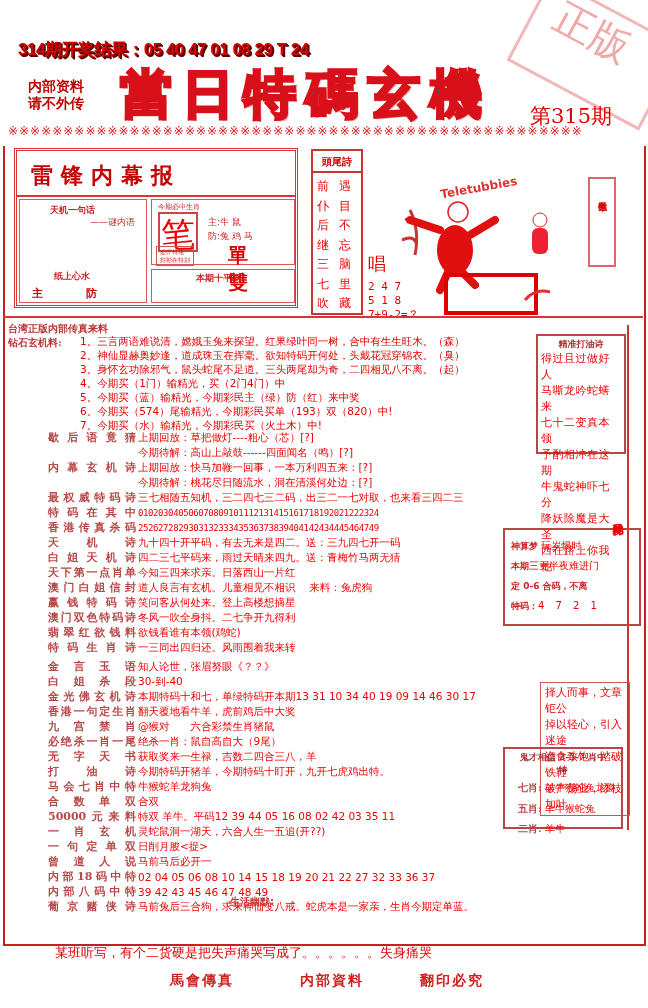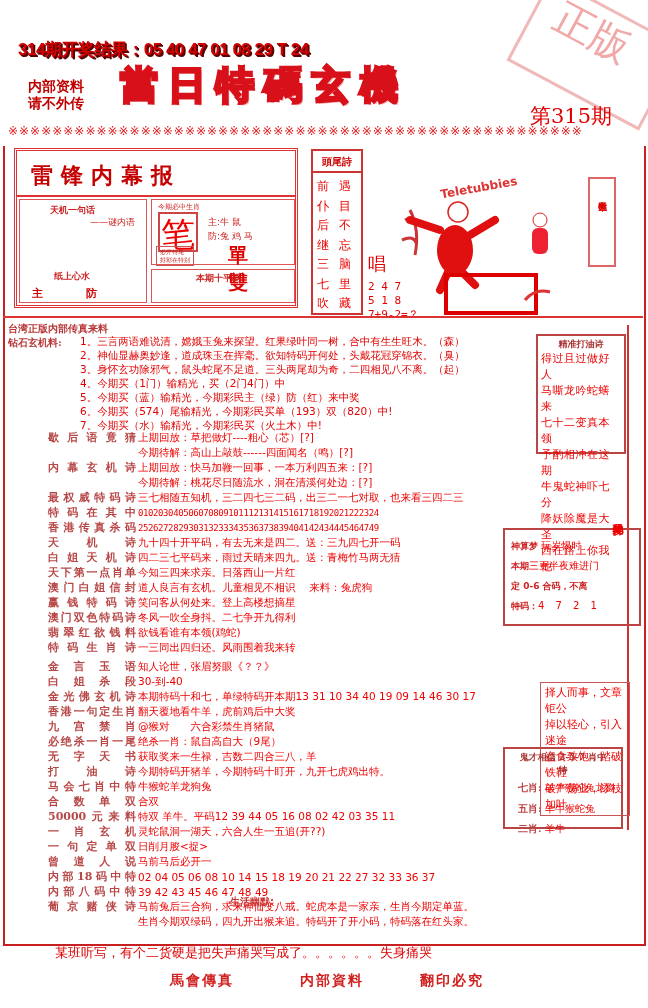--- a/index.html
+++ b/index.html
@@ -12,7 +12,7 @@
   .result-line { left: 18px; top: 38px; font-family: "Liberation Sans", sans-serif; font-weight: bold; font-size: 17px; color: #d40000; letter-spacing: -0.5px; text-shadow: 1px 1px 0 #5a0000, 2px 2px 0 #5a0000; }
   .stamp { left: 520px; top: 6px; width: 150px; height: 95px; border: 3px solid #f0b8b8; transform: rotate(28deg); color: #f0a8a8; font-size: 40px; font-family: "DejaVu Serif", serif; padding-left: 20px; }
   .internal-note { left: 28px; top: 78px; font-family: "DejaVu Serif", serif; font-weight: bold; font-size: 14px; color: #c00000; line-height: 17px; }
-  .main-title { left: 120px; top: 60px; font-family: "DejaVu Serif", serif; font-weight: bold; font-size: 38px; color: #0f766e; letter-spacing: 10px;
+  .main-title { left: 120px; top: 60px; font-family: "DejaVu Serif", serif; font-weight: bold; font-size: 52px; color: #0f766e; letter-spacing: 10px;
     -webkit-text-stroke: 3px #d8101a; text-shadow: 2px 2px 0 #f3b0b0, -1px -1px 0 #f3b0b0; }
   .issue { left: 530px; top: 102px; font-family: "DejaVu Serif", serif; font-size: 21px; color: #e00000; }
   .star-row { left: 8px; width: 636px; font-size: 12px; color: #e02020; letter-spacing: 1px; white-space: nowrap; overflow: hidden; }

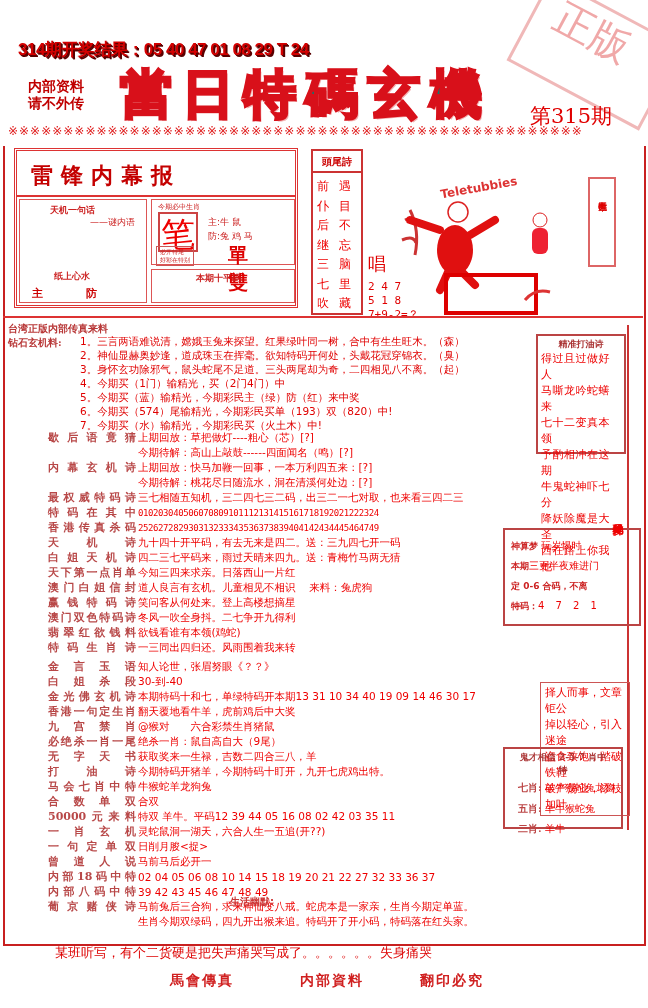--- a/index.html
+++ b/index.html
@@ -306,10 +306,6 @@
       <span class="lbl">葡京赌侠诗</span>
       <span class="val">马前兔后三合狗，求来神仙变八戒。蛇虎本是一家亲，生肖今期定单蓝。</span>
     </div>
-  <div class="row">
-      <span class="lbl"></span>
-      <span class="val">生肖今期双绿码，四九开出猴来追。特码开了开小码，特码落在红头家。</span>
-    </div>
 </div>
 
 <div class="abs idiom">

